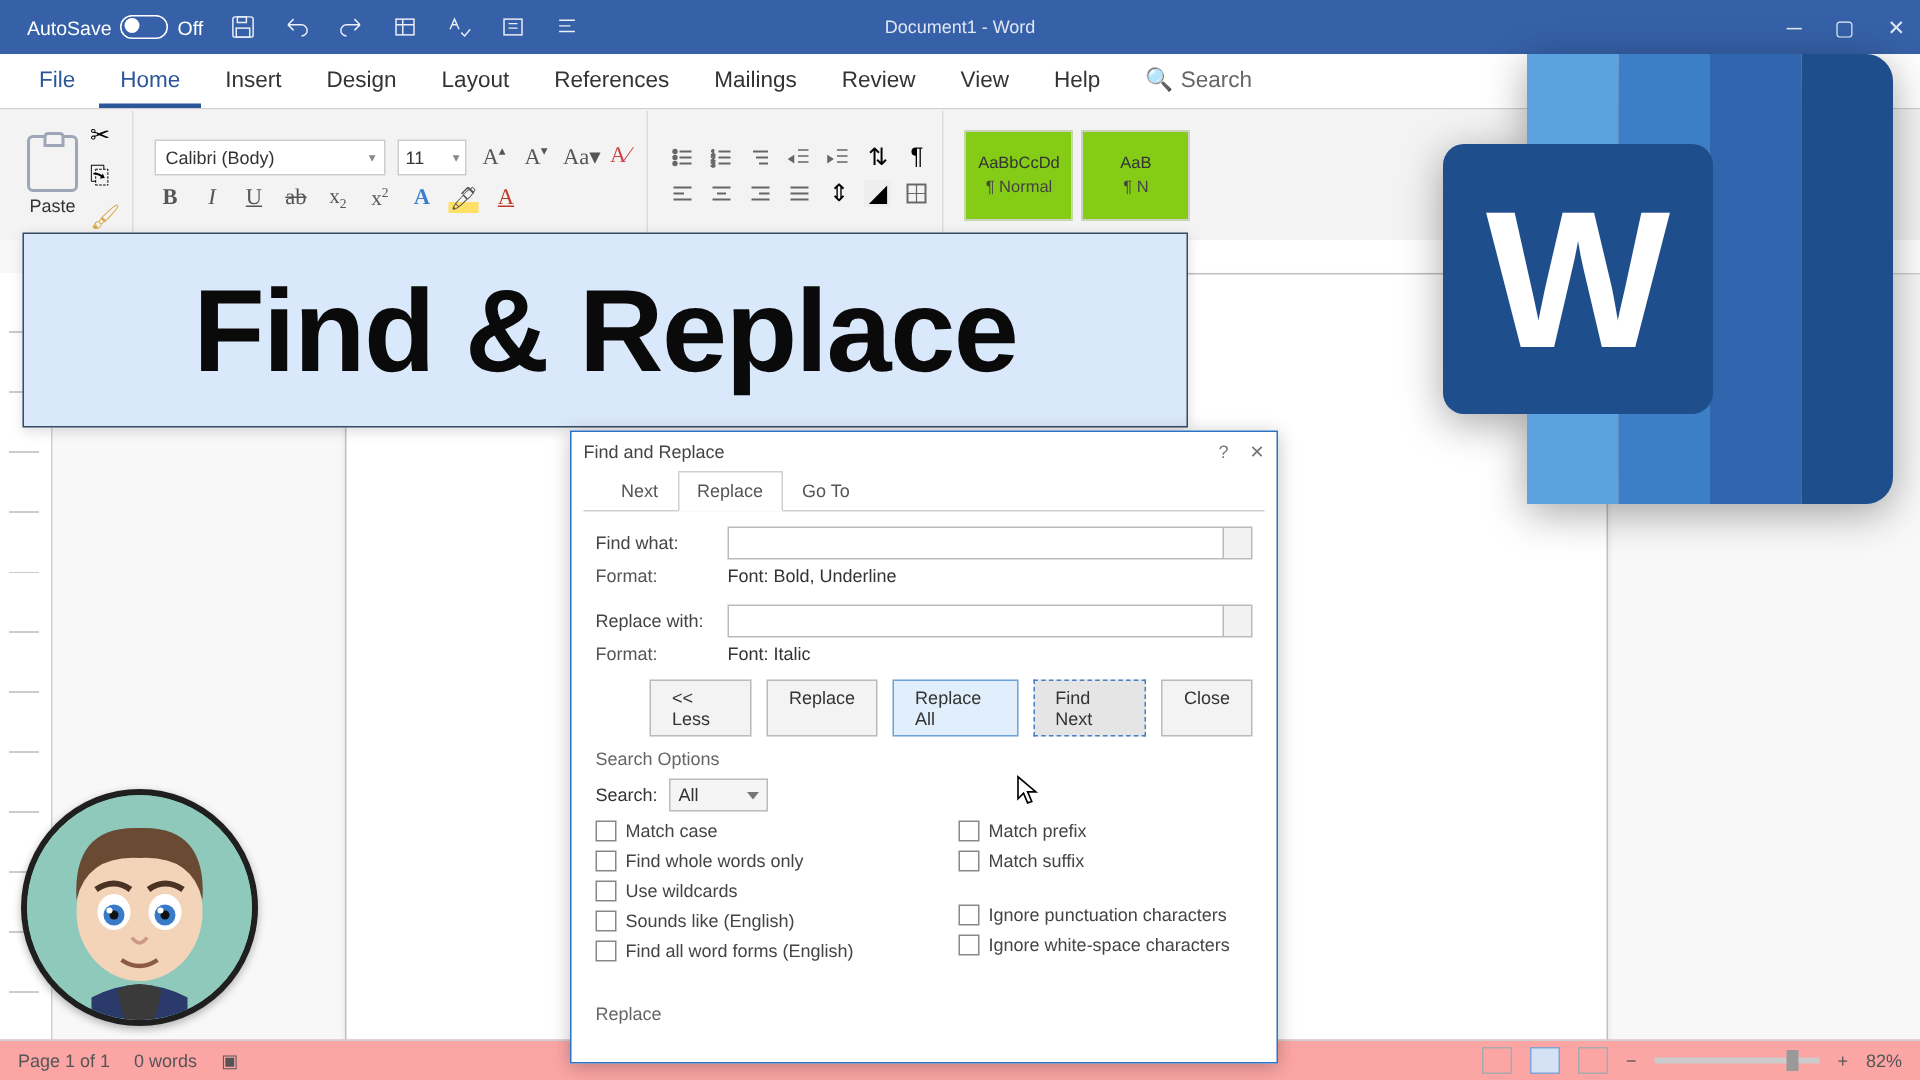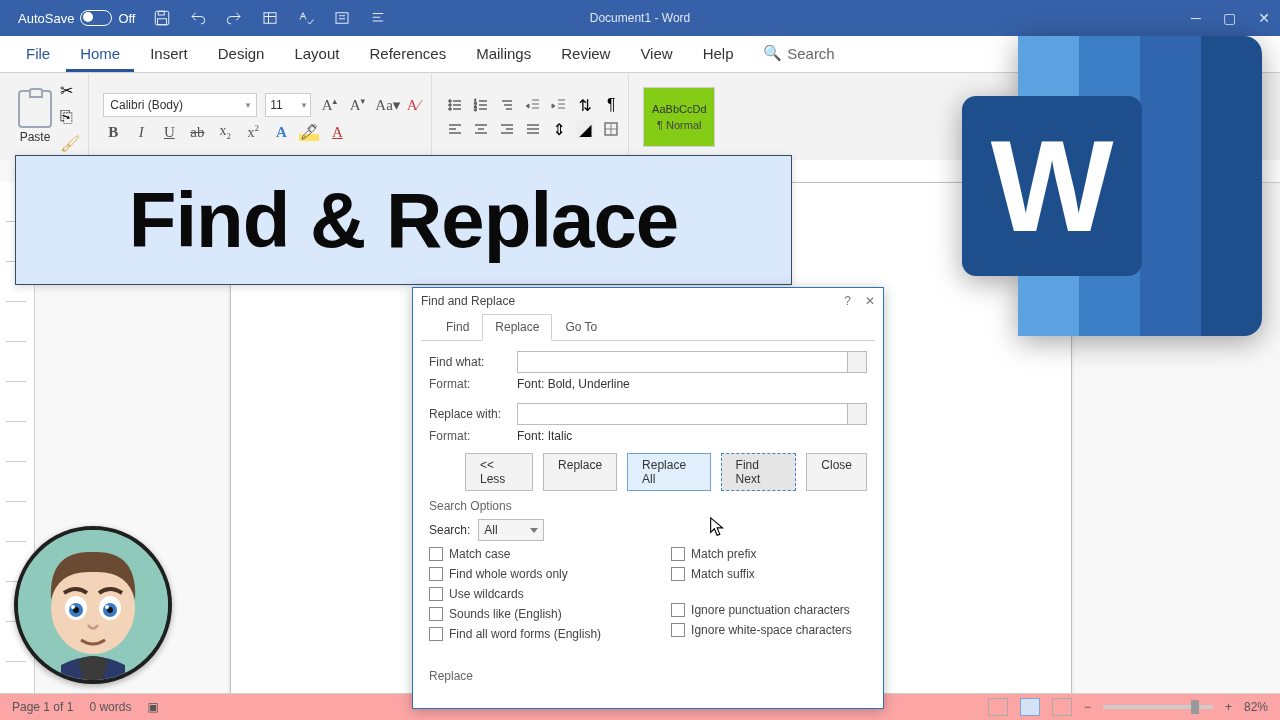--- a/index.html
+++ b/index.html
@@ -294,6 +294,10 @@
         <span class="style-sample">AaBbCcDd</span>
         <span>¶ Normal</span>
       </div>
+      <div class="style-box">
+        <span class="style-sample">AaB</span>
+        <span>¶ N</span>
+      </div>
     </div>
   </div>
 </div>

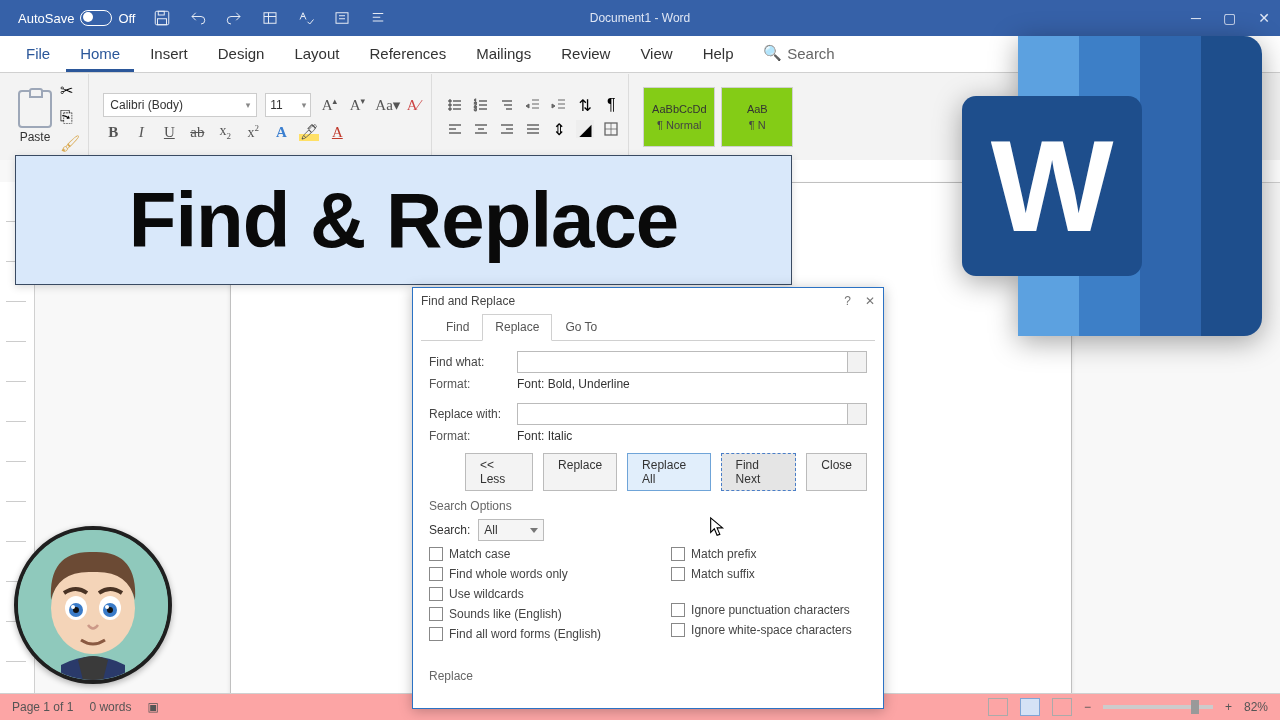--- a/index.html
+++ b/index.html
@@ -62,7 +62,7 @@
 .wl-square{position:absolute;left:0;top:60px;width:180px;height:180px;background:#1e4e8c;border-radius:14px;display:flex;align-items:center;justify-content:center;}
 .wl-square span{color:#fff;font-size:130px;font-weight:700;font-family:Arial,sans-serif;}
 
-.dialog{position:absolute;left:380px;top:287px;width:470px;height:420px;background:#fff;border:1px solid #2b72c4;box-shadow:0 2px 12px rgba(0,0,0,.25);font-size:12px;color:#333;z-index:6;margin-left:32px;}
+.dialog{position:absolute;left:380px;top:287px;width:470px;height:420px;background:#fff;border:1px solid #2b72c4;box-shadow:0 2px 12px rgba(0,0,0,.25);font-size:12px;color:#333;z-index:6;}
 .dlg-title{height:26px;display:flex;align-items:center;padding:0 8px;justify-content:space-between;color:#444;}
 .dlg-title .right{display:flex;gap:14px;color:#777;}
 .dlg-tabs{display:flex;padding:0 12px;height:26px;border-bottom:1px solid #d0d0d0;margin:0 8px;}

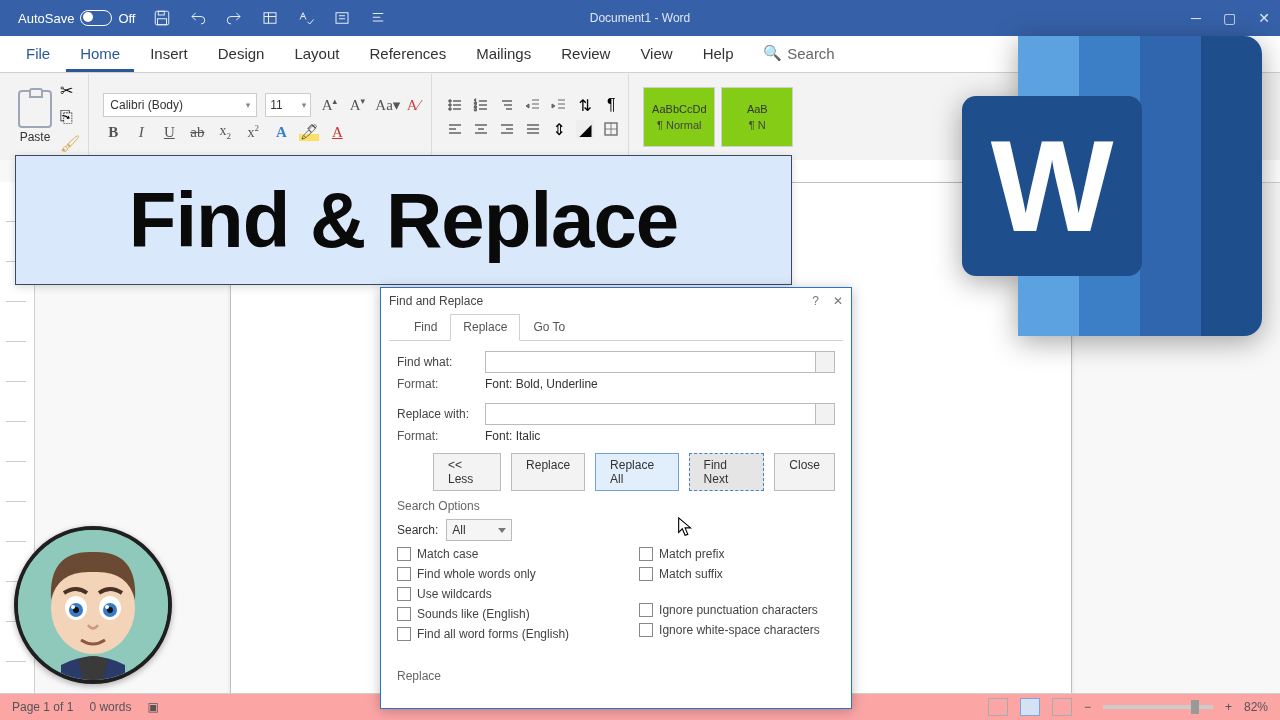--- a/index.html
+++ b/index.html
@@ -333,7 +333,7 @@
       </div>
   </div>
   <div class="dlg-tabs">
-    <div class="dlg-tab">Find</div>
+    <div class="dlg-tab">Next</div>
     <div class="dlg-tab active">Replace</div>
     <div class="dlg-tab">Go To</div>
   </div>

